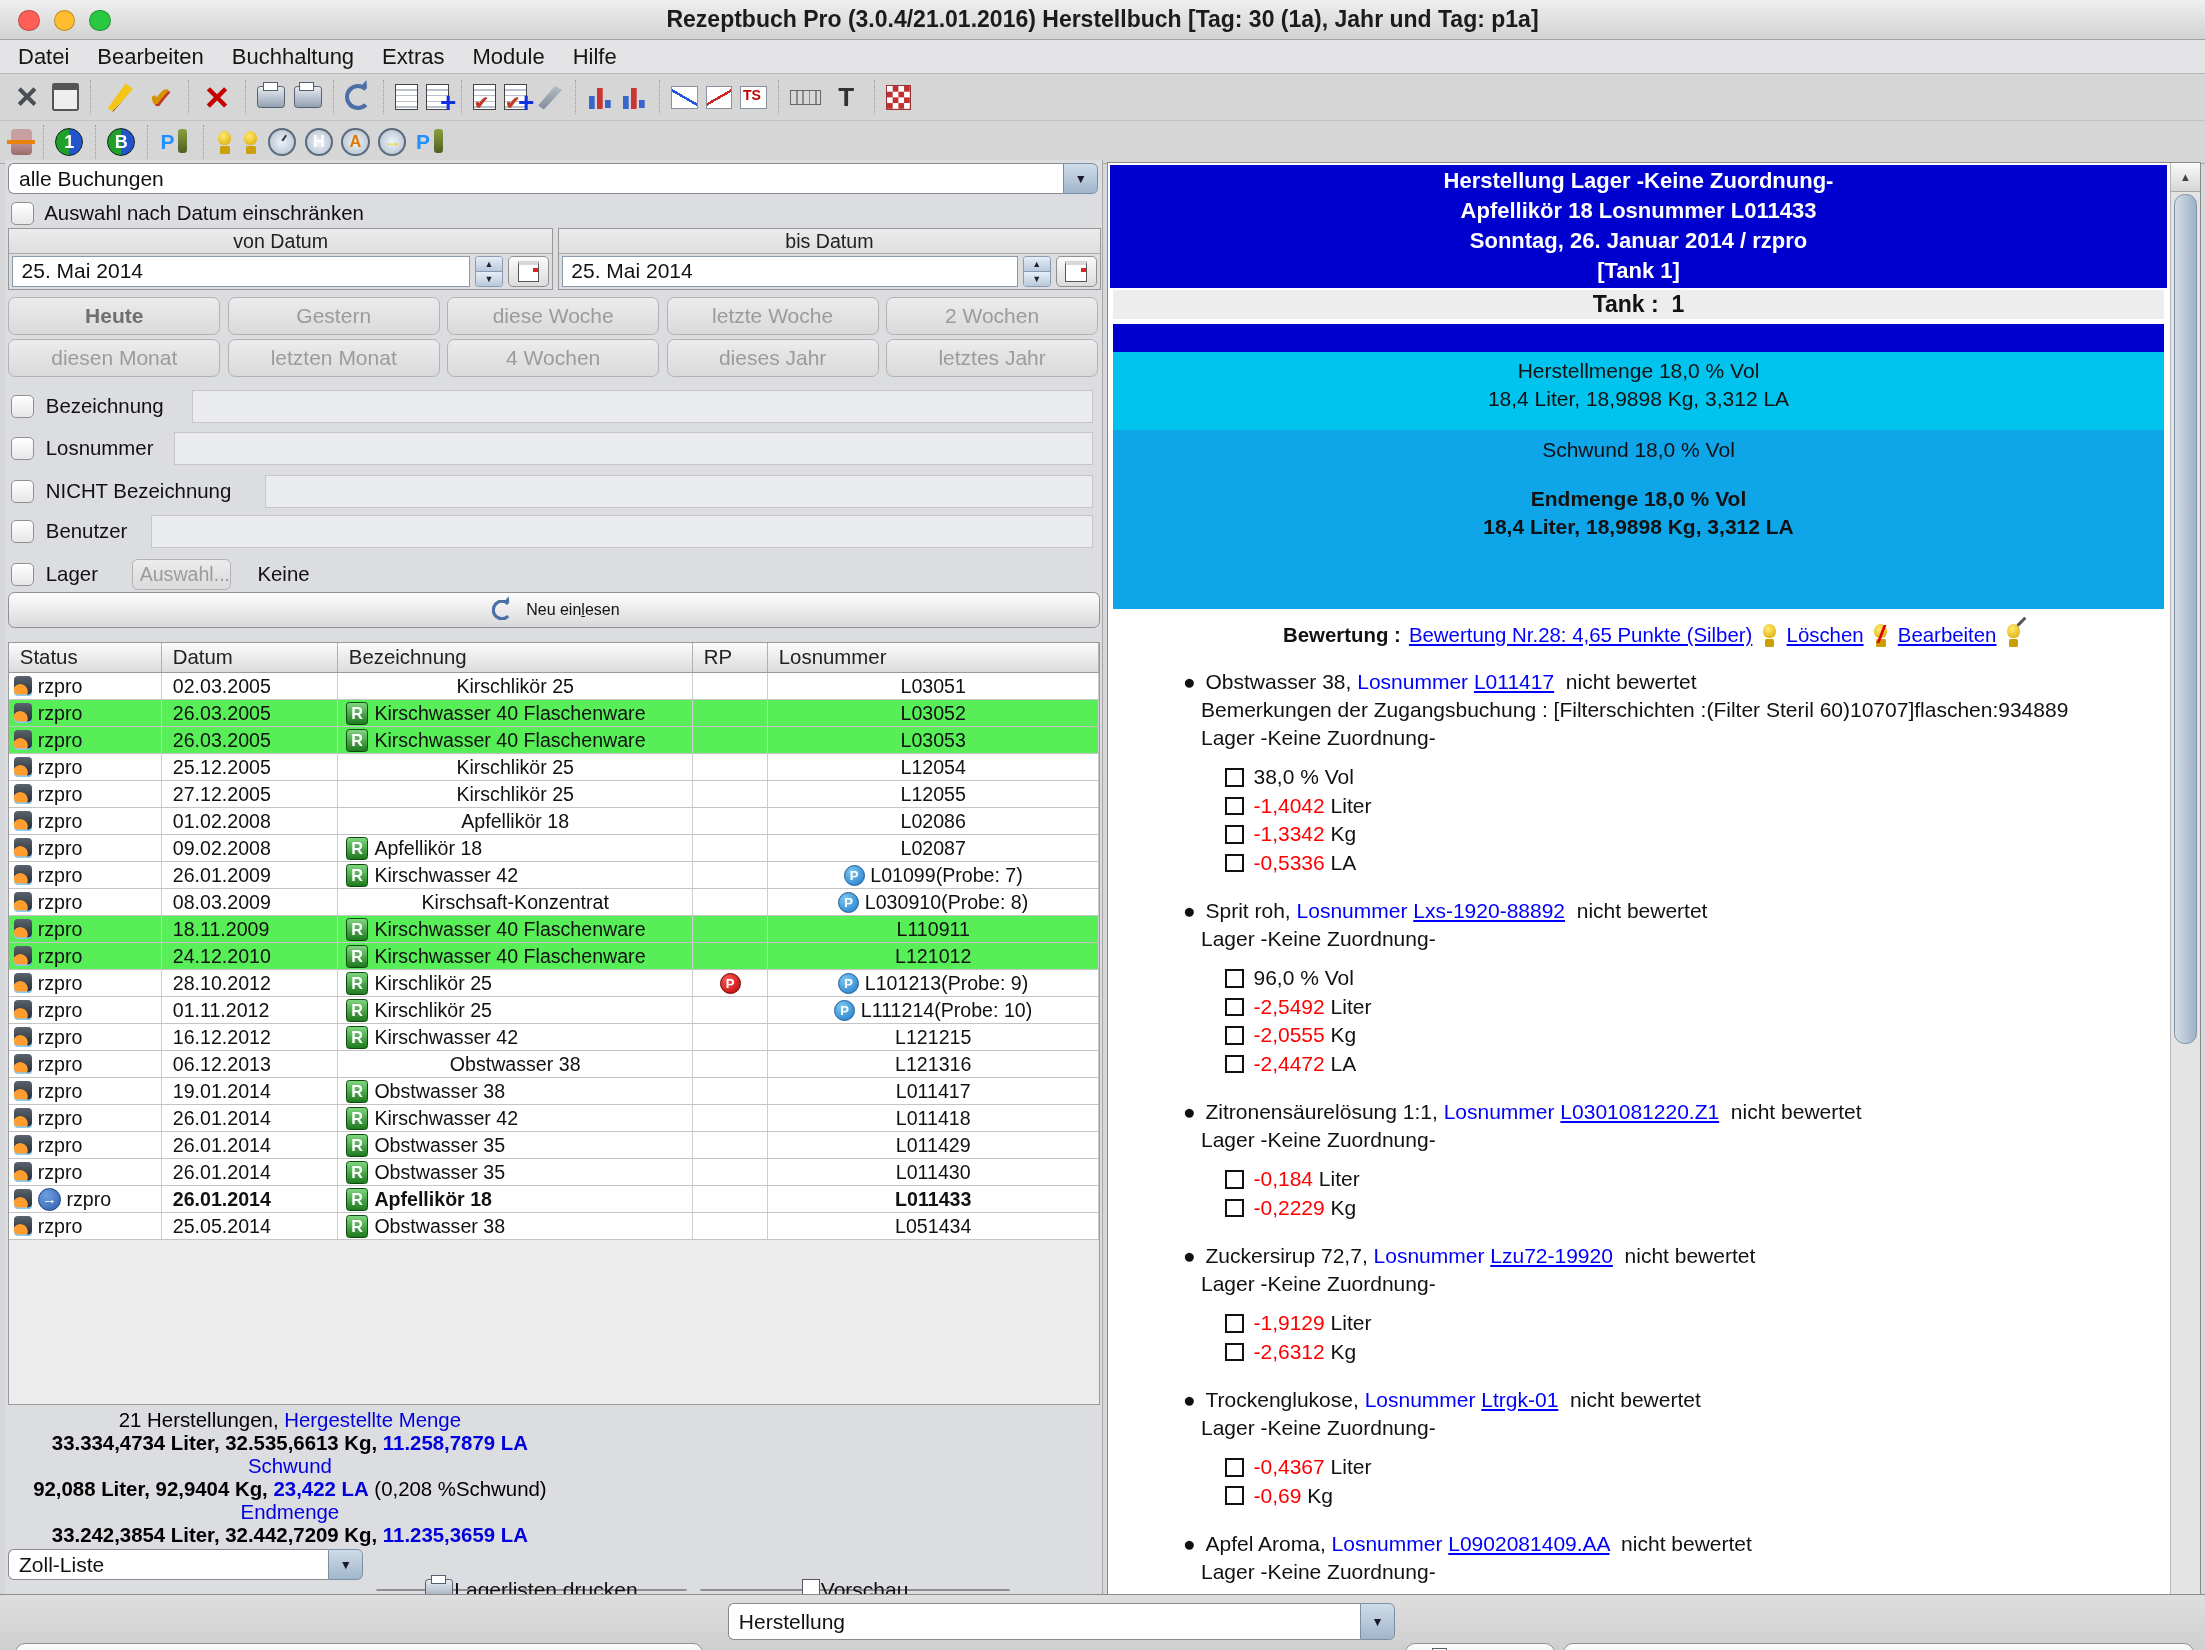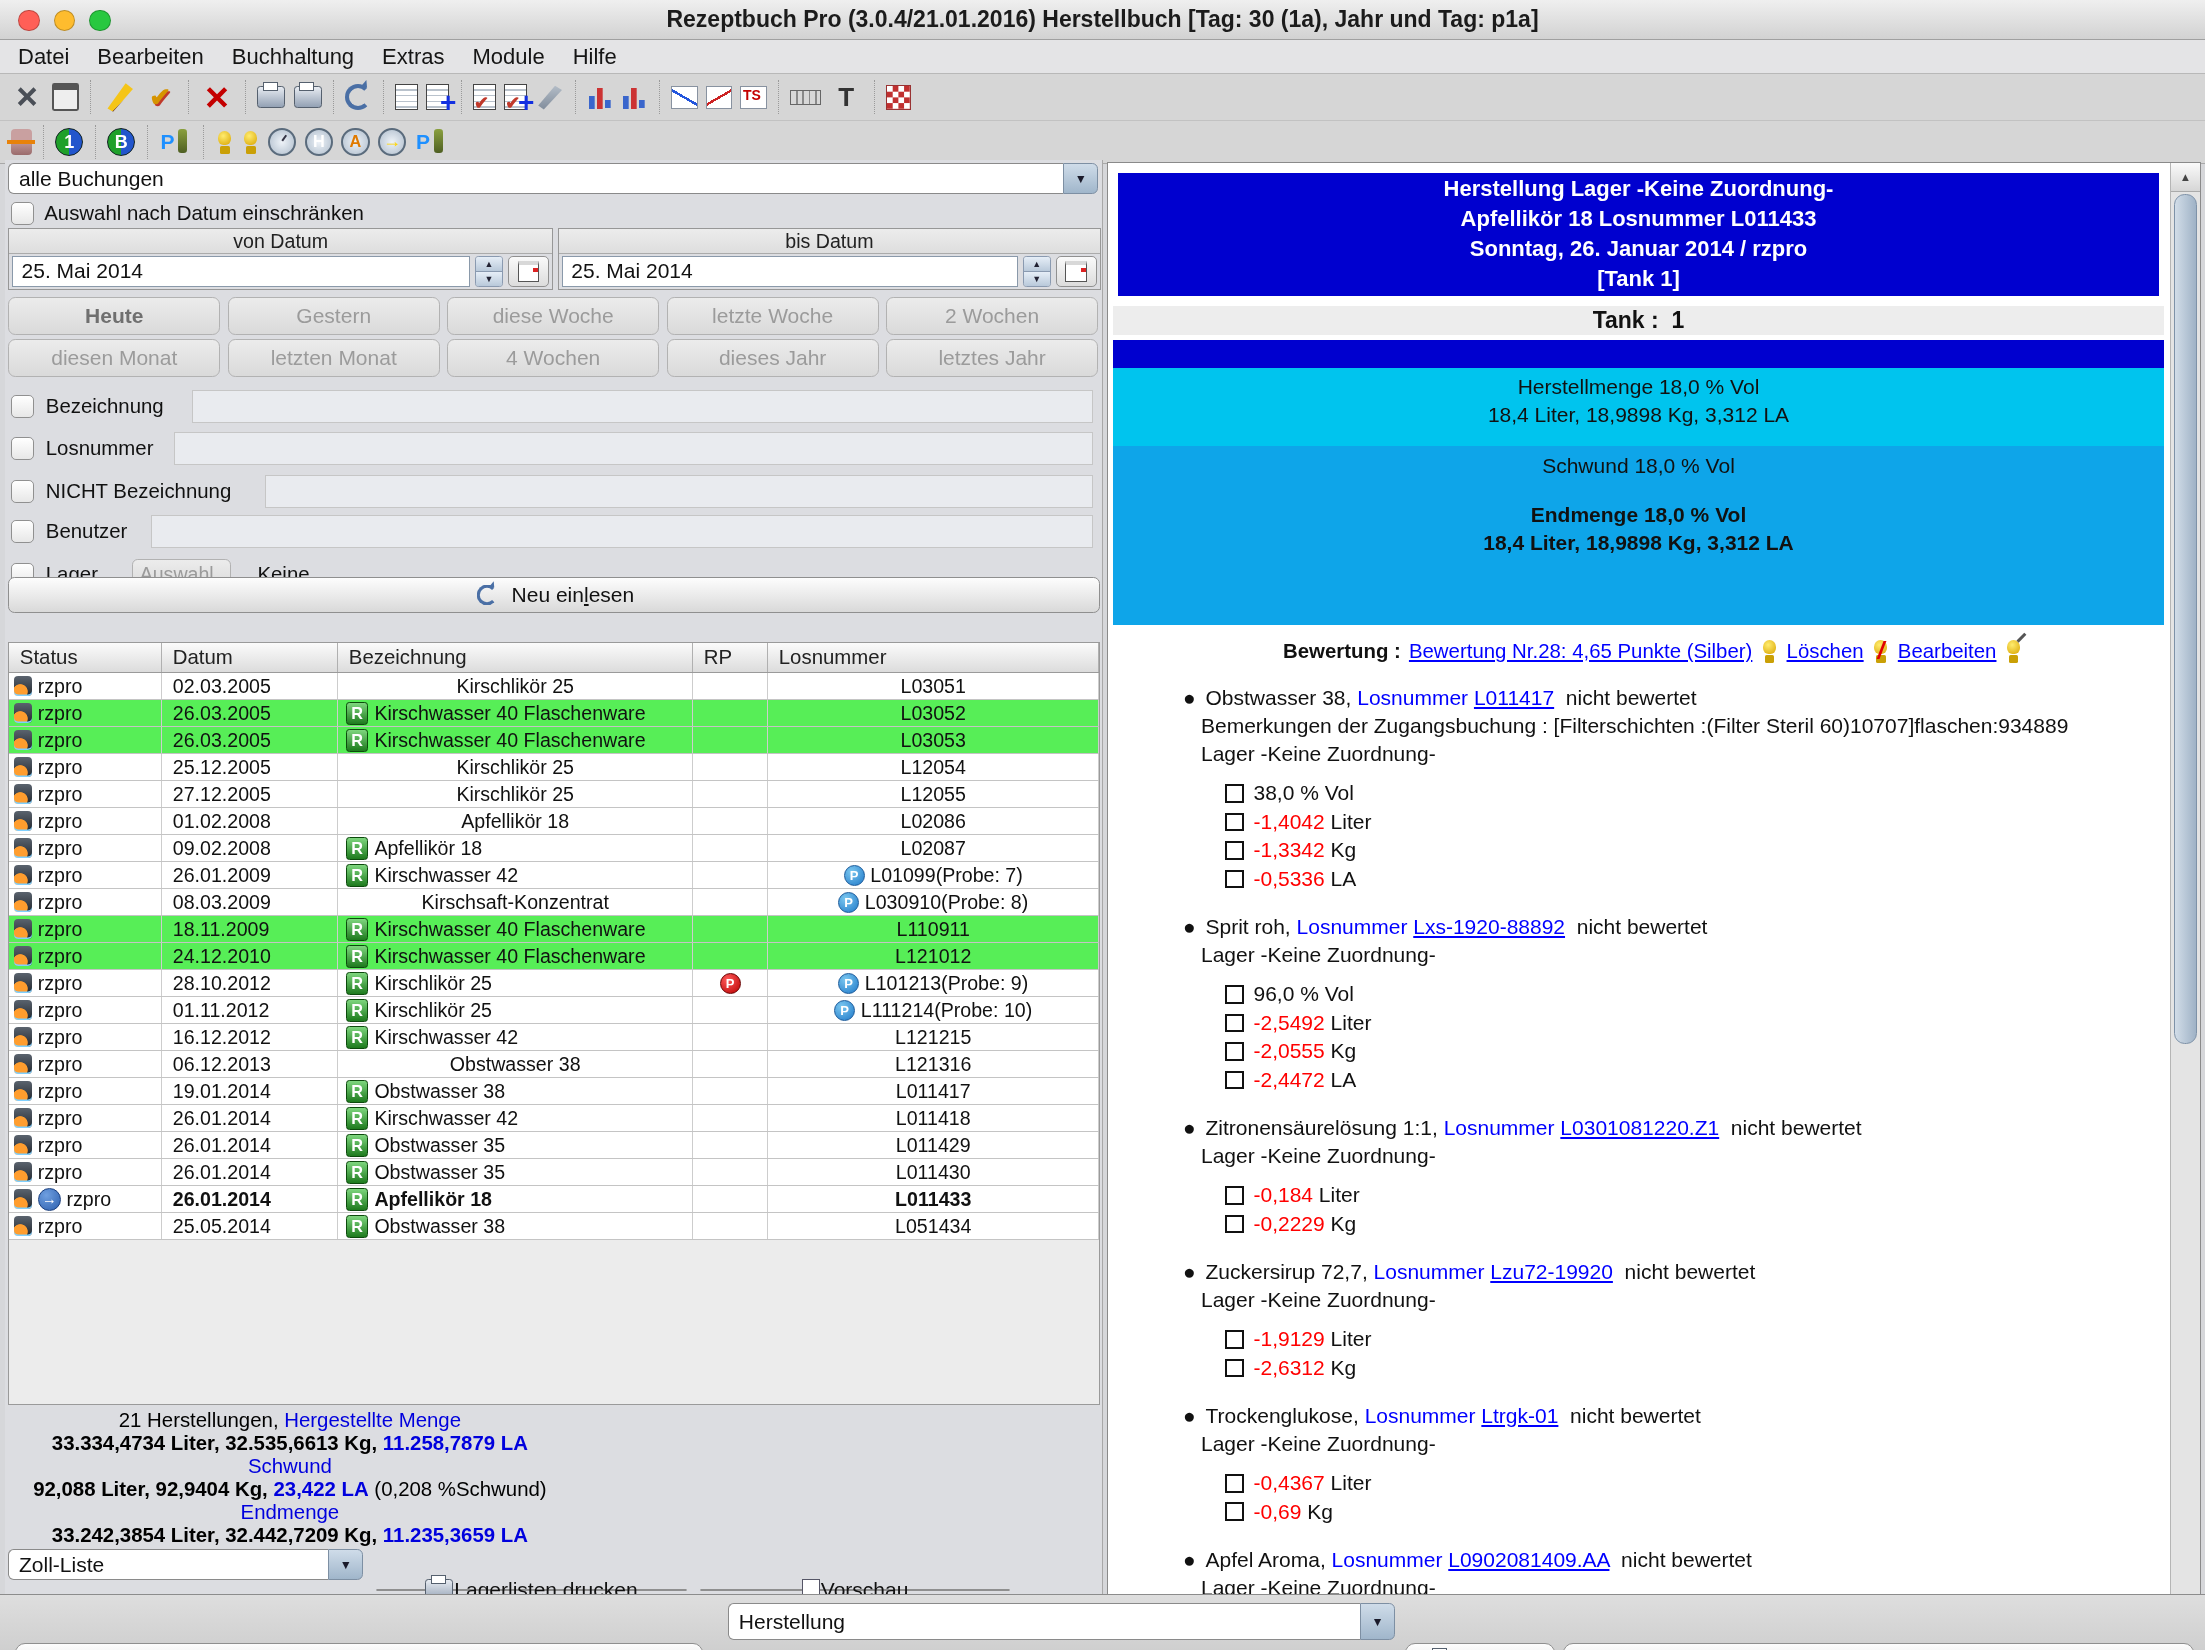--- a/index.html
+++ b/index.html
@@ -139,7 +139,7 @@
   
   .rpanel{position:absolute;left:1107px;top:1.6px;width:1092px;bottom:0;border:1.6px solid #8a8a8a;background:#fff;}
   .rcontent{position:absolute;left:0;top:0;right:31px;bottom:0;overflow:hidden;font-size:21px;}
-  .rp-blue{margin:10px;background:#0000cf;color:#fff;font-weight:700;text-align:center;line-height:30px;padding:1.6px 0;font-size:22px;}
+  .rp-blue{margin:2px;background:#0000cf;color:#fff;font-weight:700;text-align:center;line-height:30px;padding:1.6px 0;font-size:22px;}
   .rp-tank{margin:0 4.9px;background:#ededed;text-align:center;font-weight:700;font-size:23px;line-height:29px;white-space:pre-wrap;}
   .rp-dark{margin:4.9px 4.9px 0;background:#0000cf;height:28px;}
   .rp-cyan{margin:0 4.9px;background:#00c4ee;height:73px;text-align:center;line-height:28px;padding-top:4.9px;}

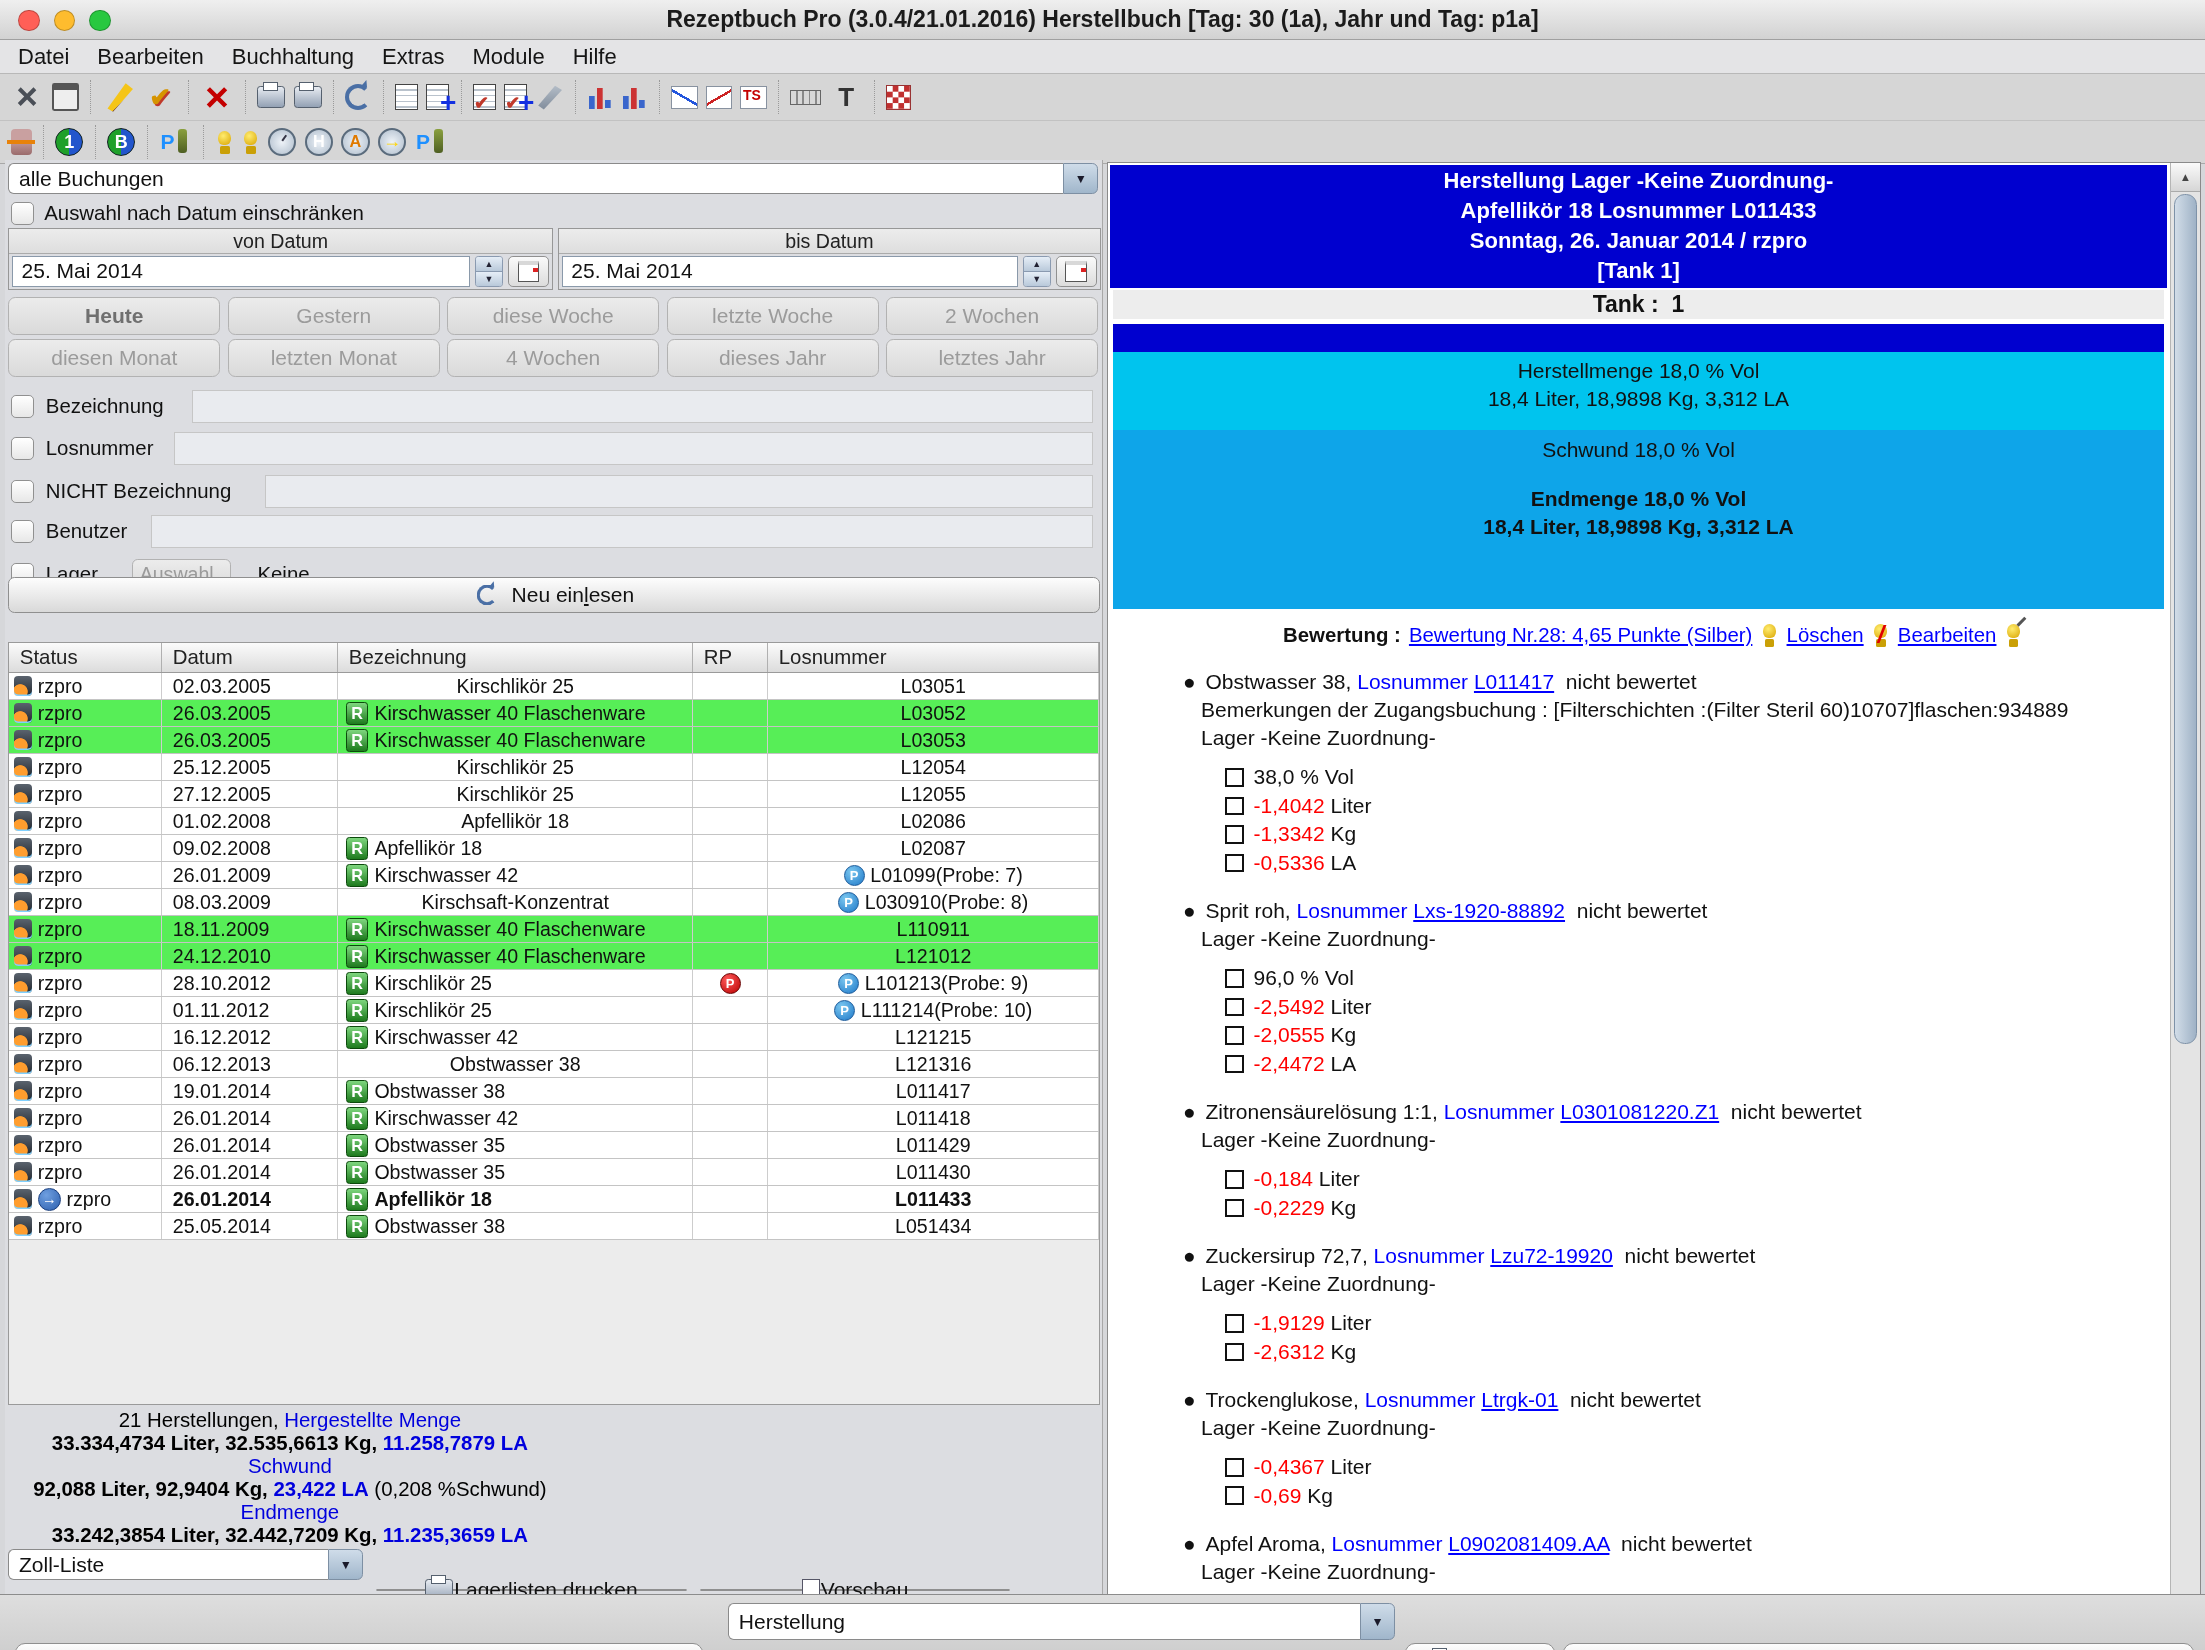--- a/index.html
+++ b/index.html
@@ -103,7 +103,7 @@
   .ausbtn{margin-left:23px;width:91px;height:29px;border:0.8px solid #b2b2b2;border-radius:5.7px;background:linear-gradient(#ececec,#dadada);color:#9b9b9b;font-size:19.6px;display:flex;align-items:center;justify-content:center;padding-left:6px;}
   .keine{margin-left:14.7px;}
   
-  .reload{position:absolute;left:3.3px;top:417px;width:1090px;height:34px;border:0.8px solid #8f8f8f;border-radius:6.5px;background:linear-gradient(#fdfdfd,#d9d9d9);display:flex;align-items:center;justify-content:center;gap:11.4px;font-size:21px;}
+  .reload{position:absolute;left:3.3px;top:432px;width:1090px;height:34px;border:0.8px solid #8f8f8f;border-radius:6.5px;background:linear-gradient(#fdfdfd,#d9d9d9);display:flex;align-items:center;justify-content:center;gap:11.4px;font-size:16px;}
   .reload .refresh-ic{transform:scale(.8);}
   
   .tblwrap{position:absolute;left:3.3px;top:482px;width:1090px;height:761px;background:#ececec;border:0.8px solid #9a9a9a;overflow:hidden;}

